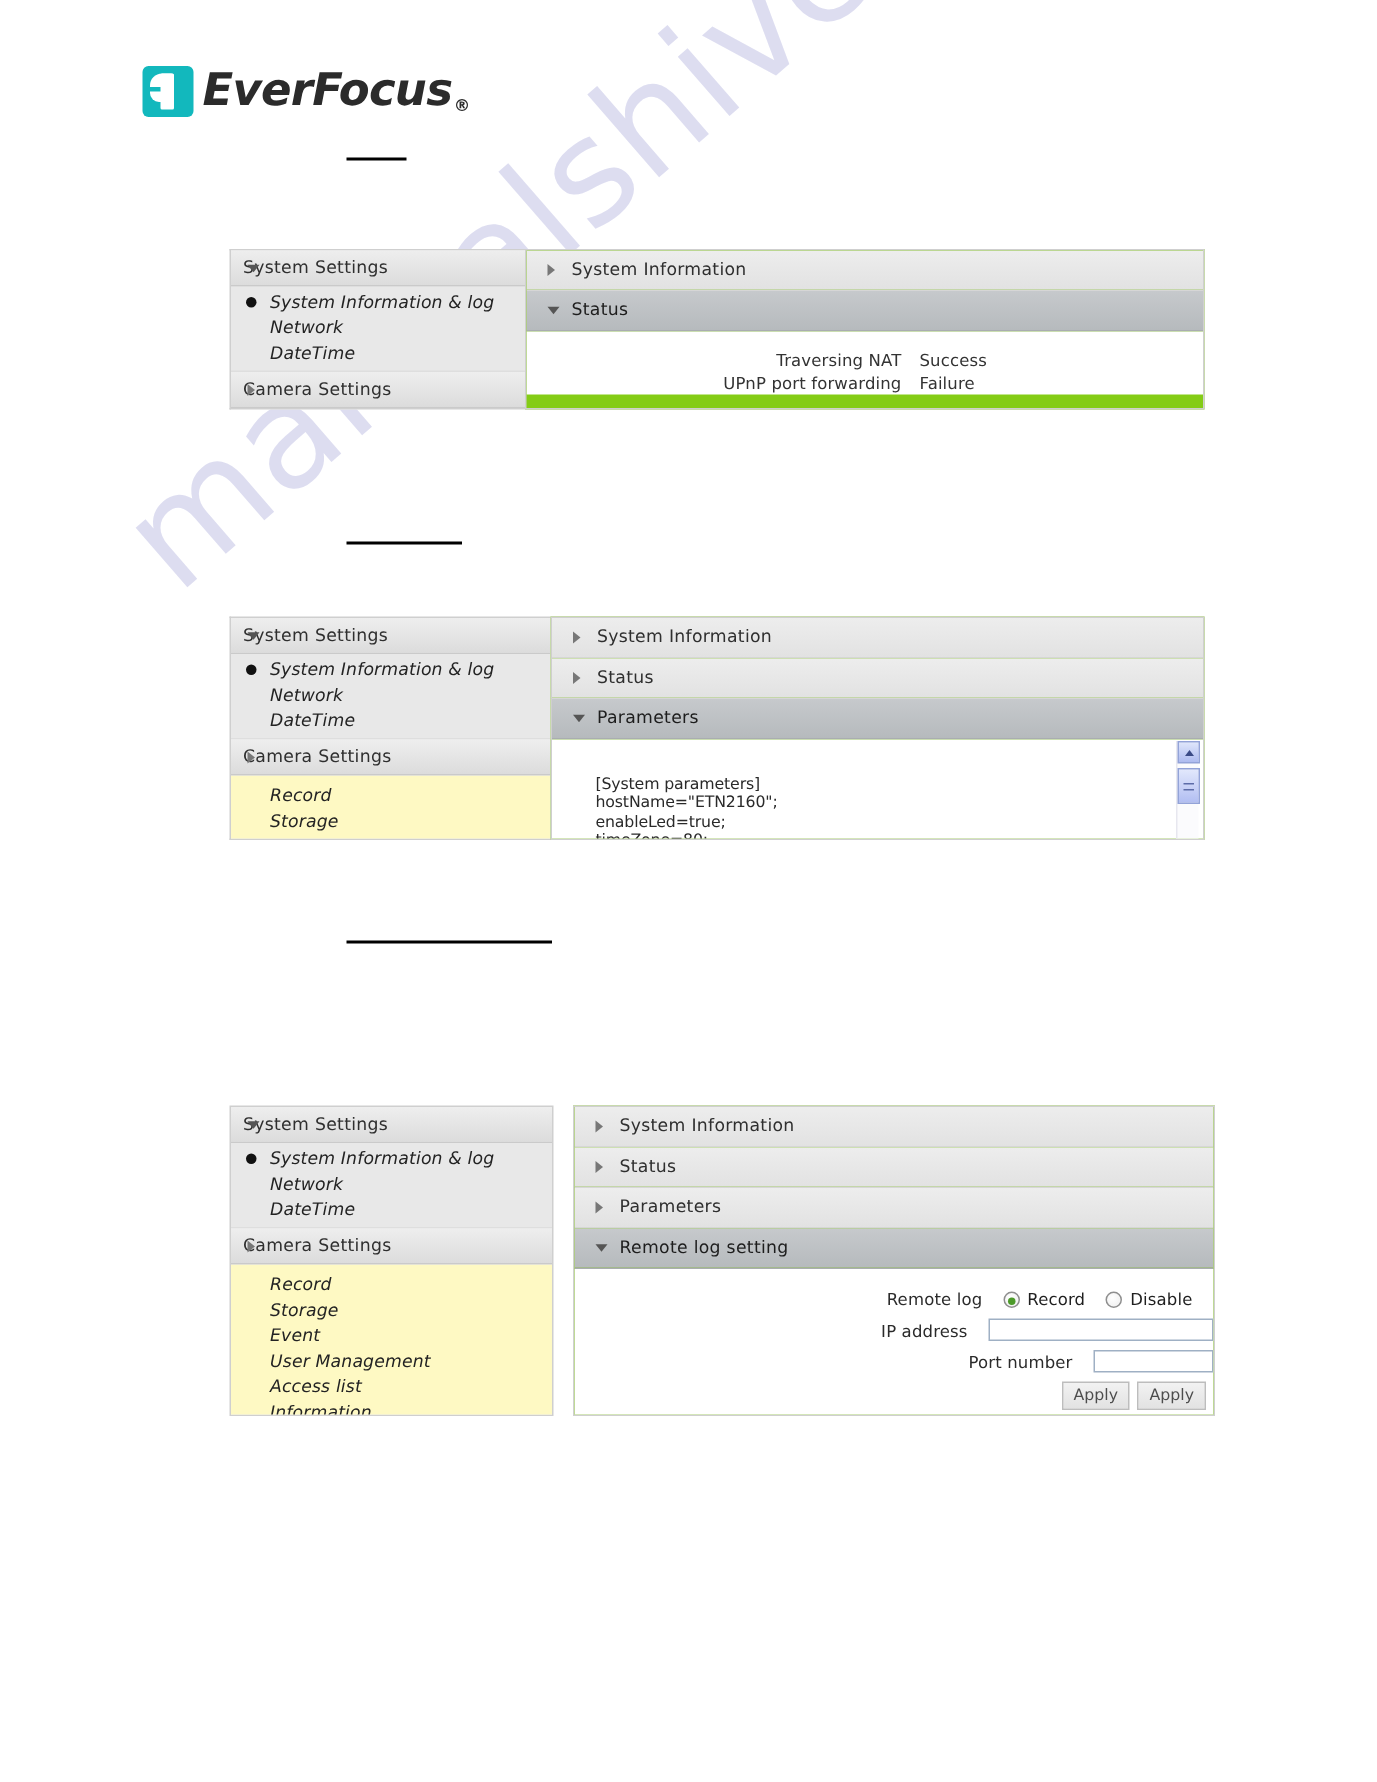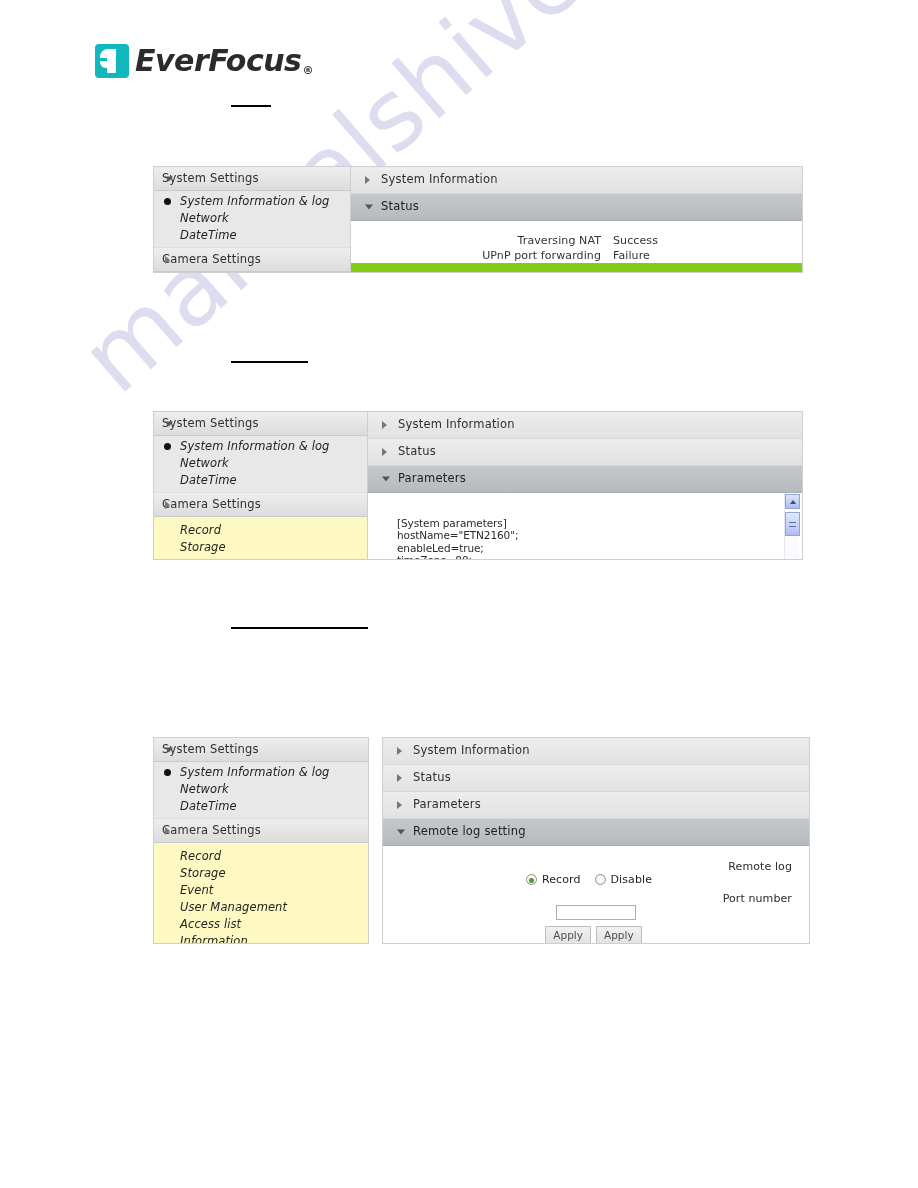--- a/index.html
+++ b/index.html
@@ -233,7 +233,7 @@
 
   
   .form { padding: 14px 0 10px 0; }
-  .frow { display: flex; align-items: center; margin-bottom: 6px; flex-direction: column; }
+  .frow { display: flex; align-items: flex-end; margin-bottom: 6px; }
   .flabel {
     width: 420px; text-align: right; padding-right: 14px;
     font-size: 11px; color: #2b2b2b; letter-spacing: .1px;

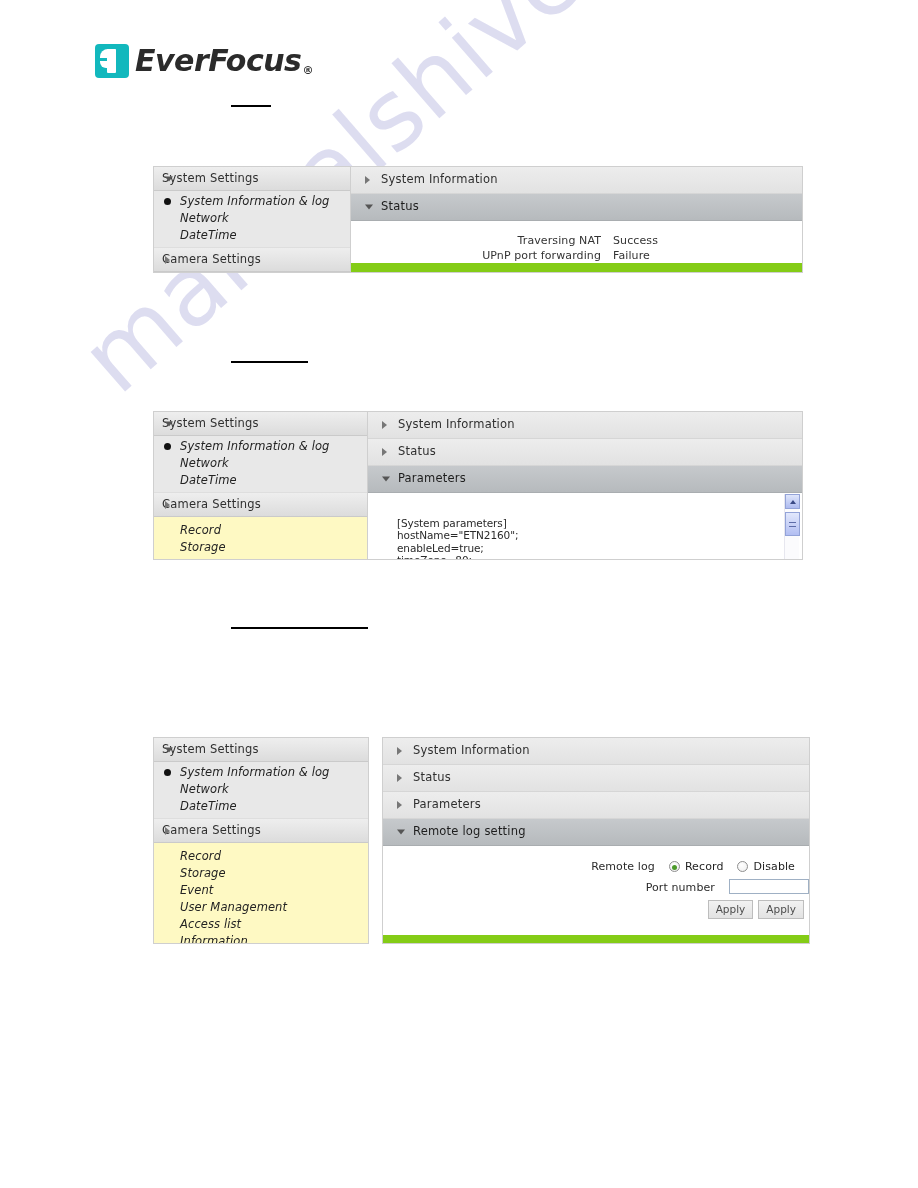--- a/index.html
+++ b/index.html
@@ -489,6 +489,12 @@
         </div>
       </div>
       <div class="frow">
+        <div class="flabel">IP address</div>
+        <div class="fctl">
+          <input class="tinput ip" type="text" value="" style="">
+        </div>
+      </div>
+      <div class="frow">
         <div class="flabel">Port number</div>
         <div class="fctl">
           <input class="tinput port" type="text" value="" style="">

